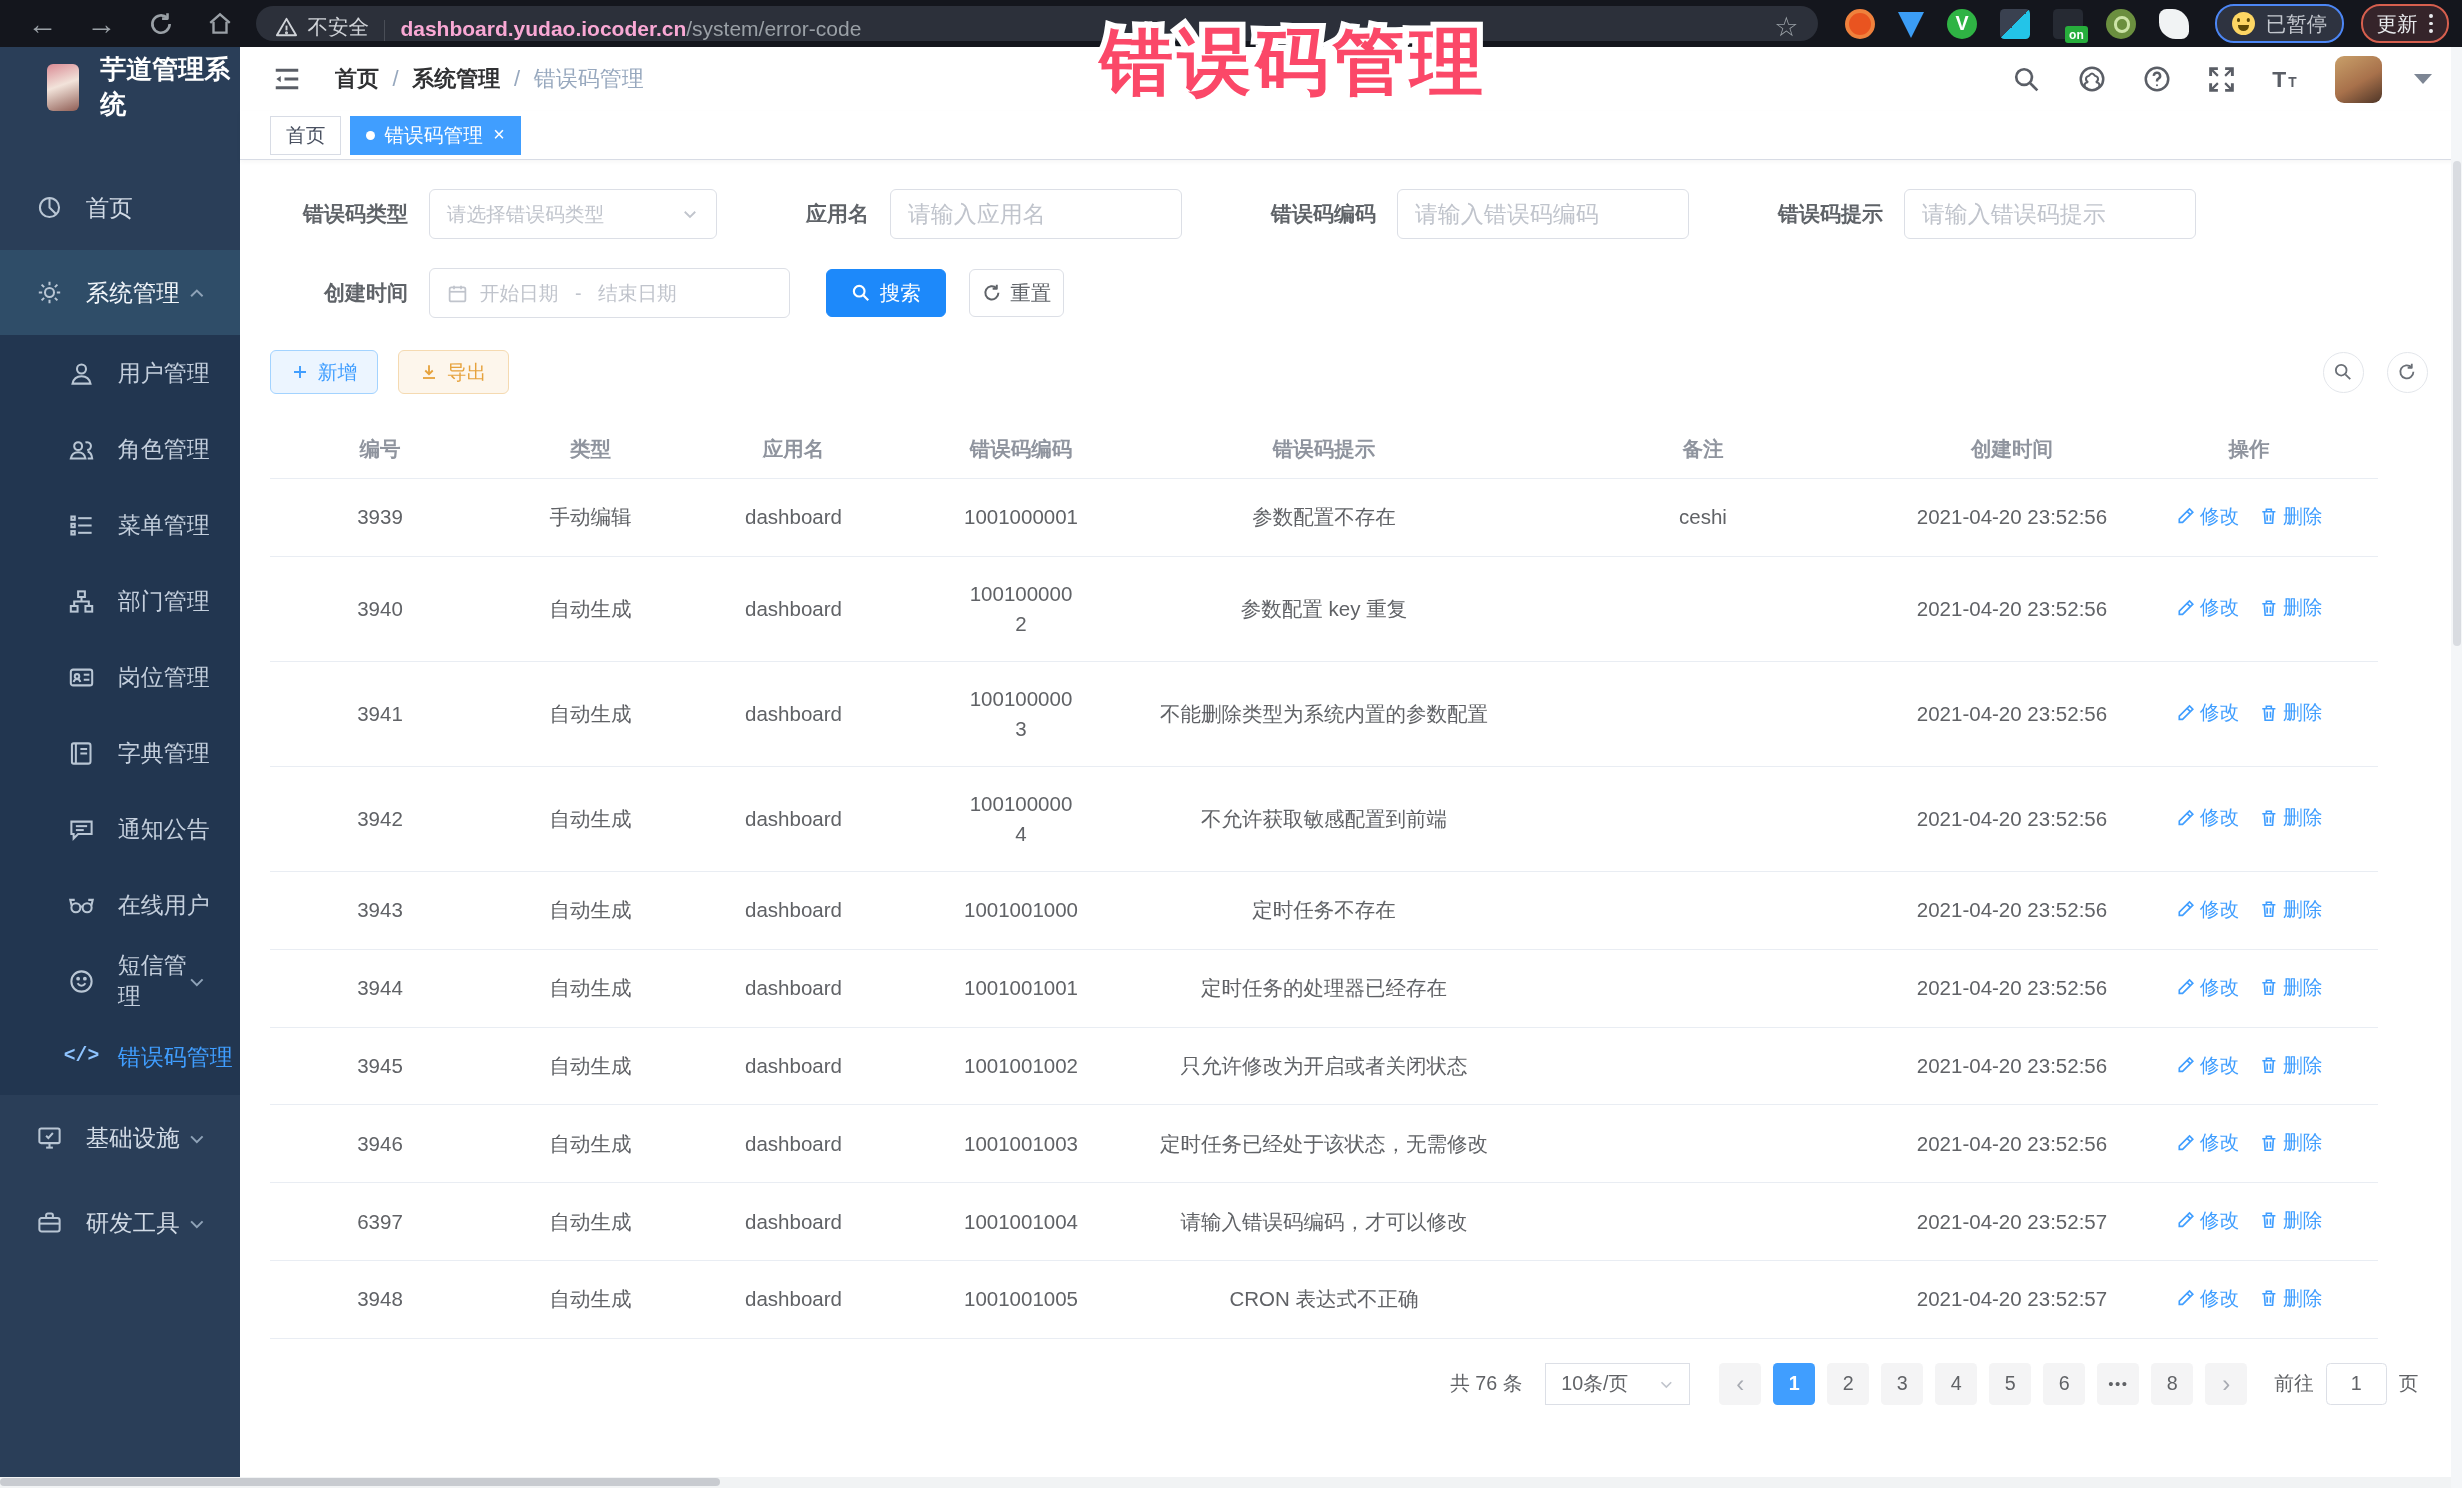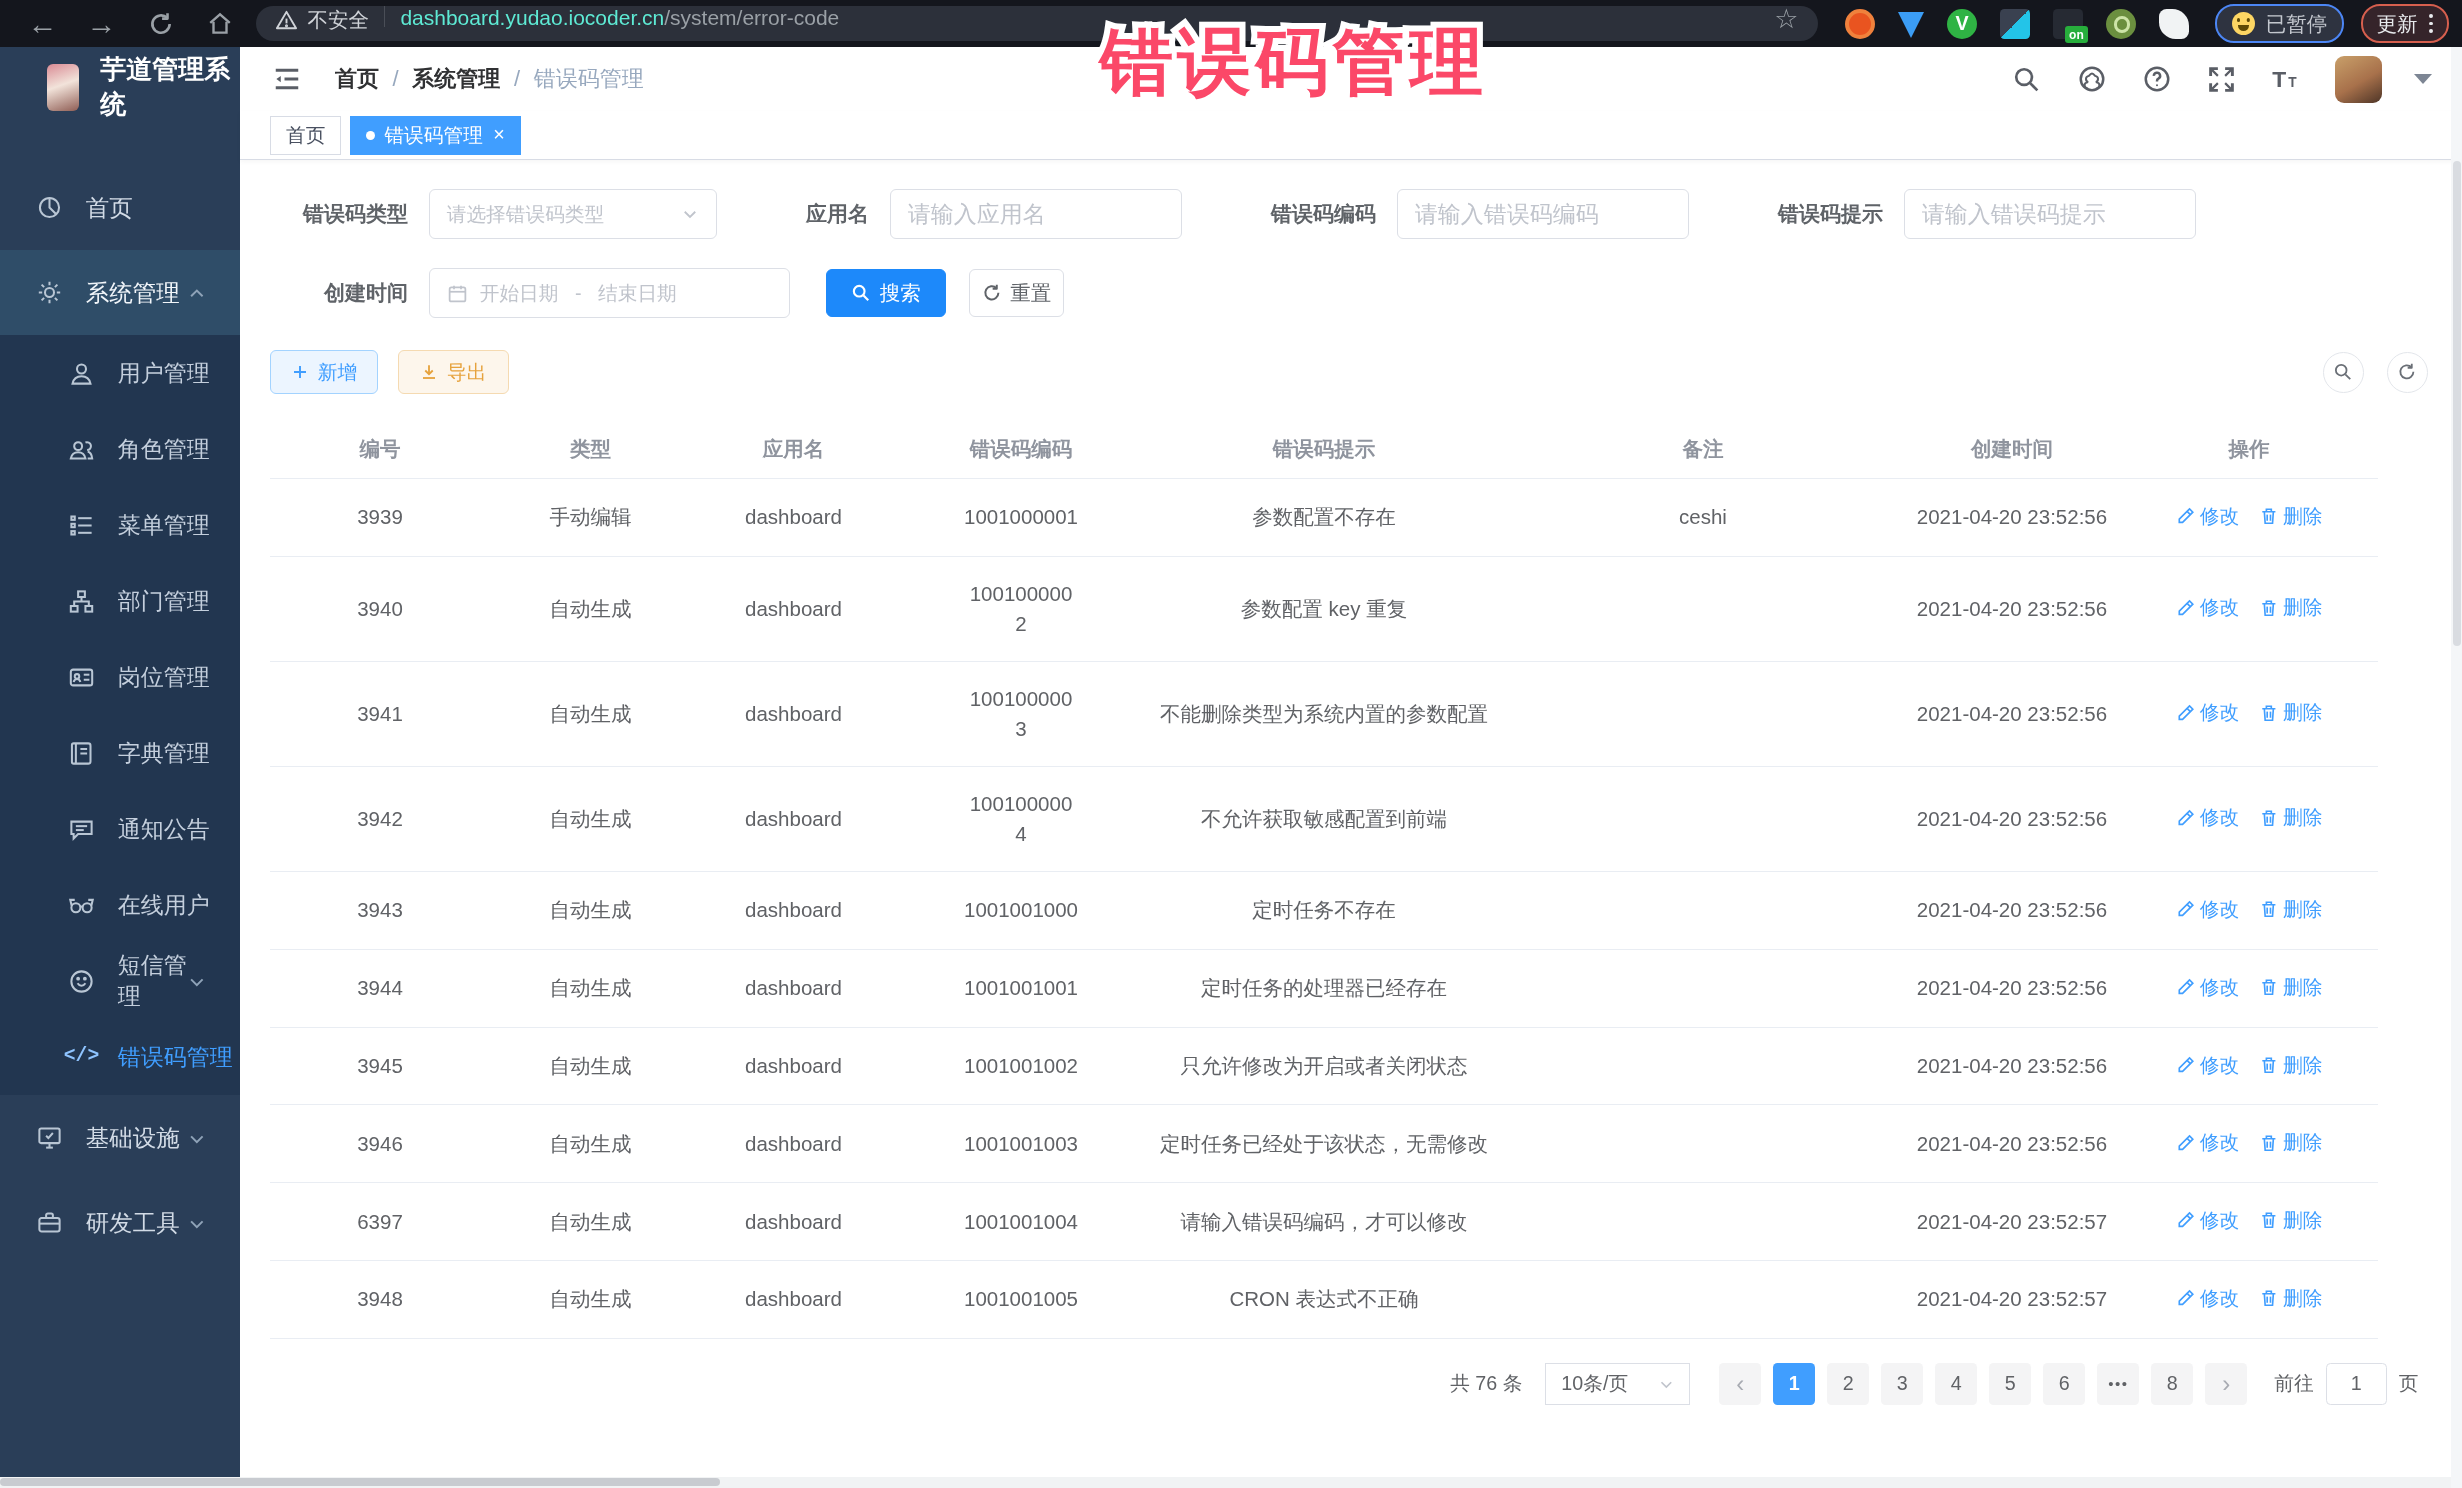--- a/index.html
+++ b/index.html
@@ -14,7 +14,7 @@
   .b-nav{display:flex;align-items:center;gap:26px;margin-left:26px;color:#9aa0a6;font-size:30px;}
   .b-nav .icon{width:33px;height:33px;}
   .url-pill{margin-left:19.7px;width:1523px;height:35px;border-radius:17.4px;background:#2c303a;
-    display:flex;align-items:flex-start;padding:0 19.7px;}
+    display:flex;align-items:flex-end;padding:0 19.7px;}
   .sec-warn{display:flex;align-items:center;gap:9px;color:#d0d3d8;font-size:20.5px;}
   .pill-div{width:1.5px;height:21px;background:#4a4e57;margin:0 15px;}
   .url-host{color:#5eead4;font-size:21px;}

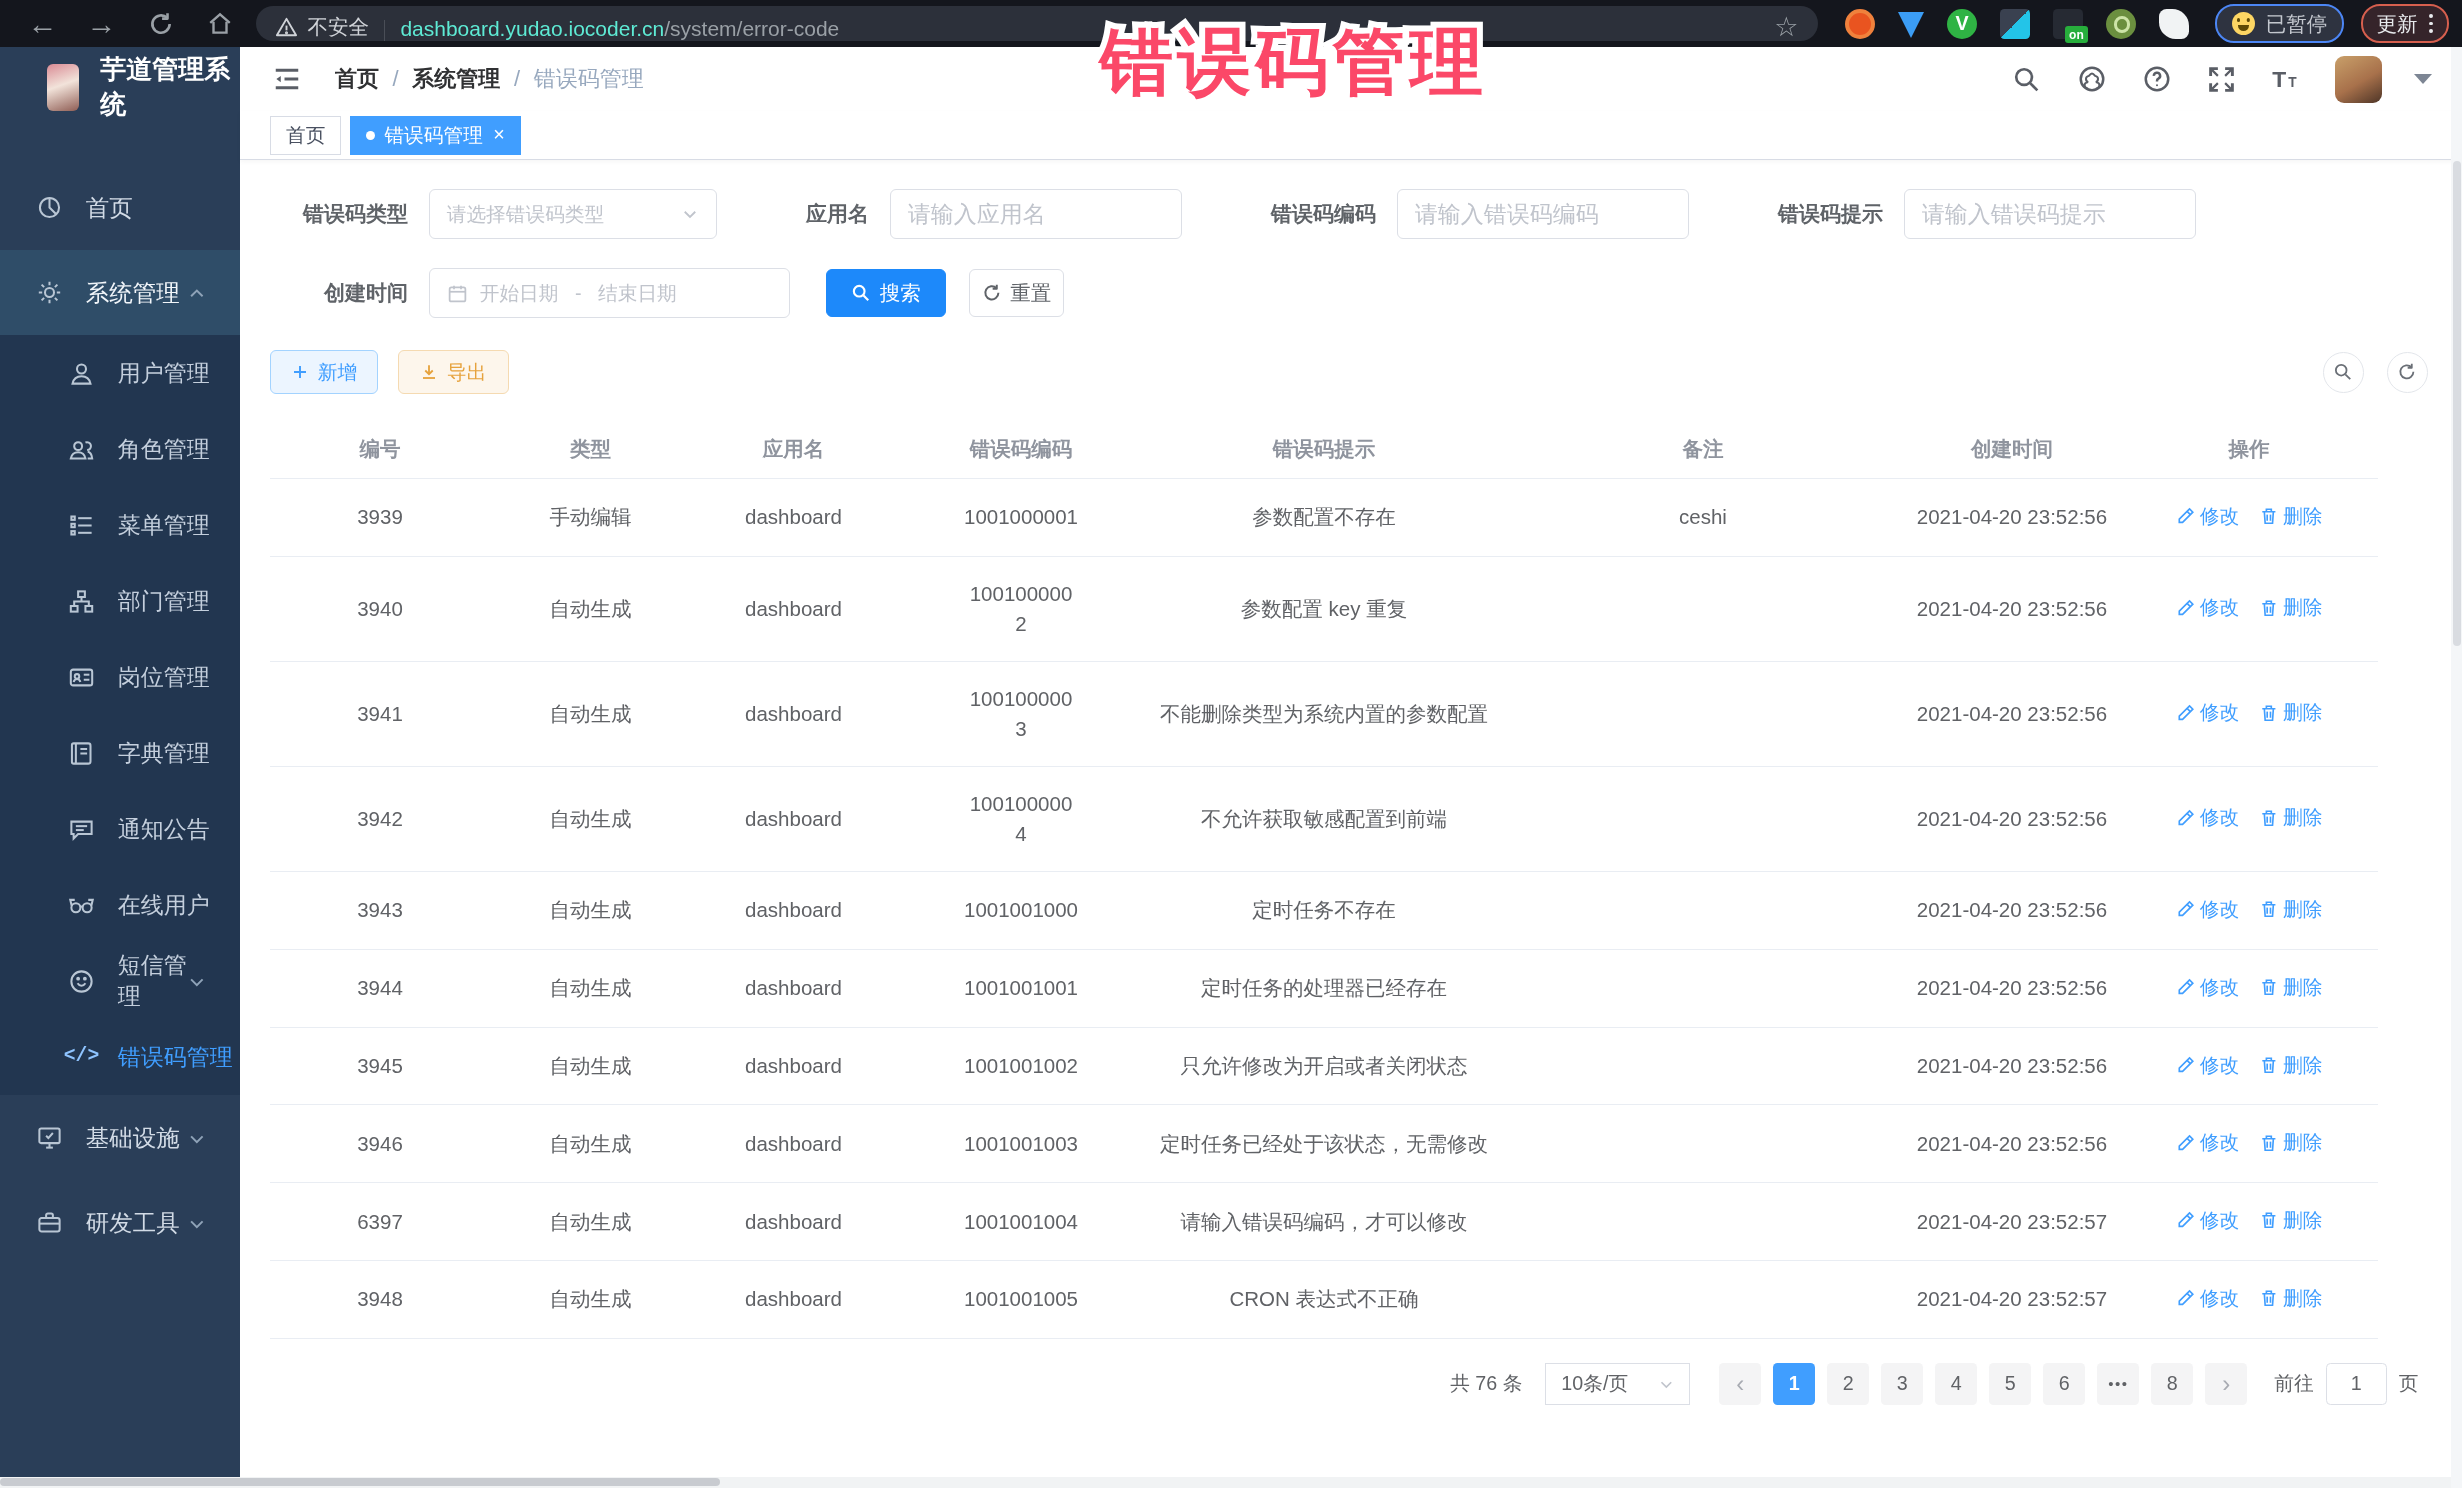--- a/index.html
+++ b/index.html
@@ -17,7 +17,7 @@
     display:flex;align-items:flex-end;padding:0 19.7px;}
   .sec-warn{display:flex;align-items:center;gap:9px;color:#d0d3d8;font-size:20.5px;}
   .pill-div{width:1.5px;height:21px;background:#4a4e57;margin:0 15px;}
-  .url-host{color:#5eead4;font-size:21px;}
+  .url-host{color:#f9a8d4;font-size:21px;font-weight:bold;}
   .url-path{color:#9aa0a6;font-size:21px;}
   .url-star{margin-left:auto;color:#9aa0a6;font-size:27px;}
   .ext-row{display:flex;align-items:center;gap:23px;margin-left:27px;}

